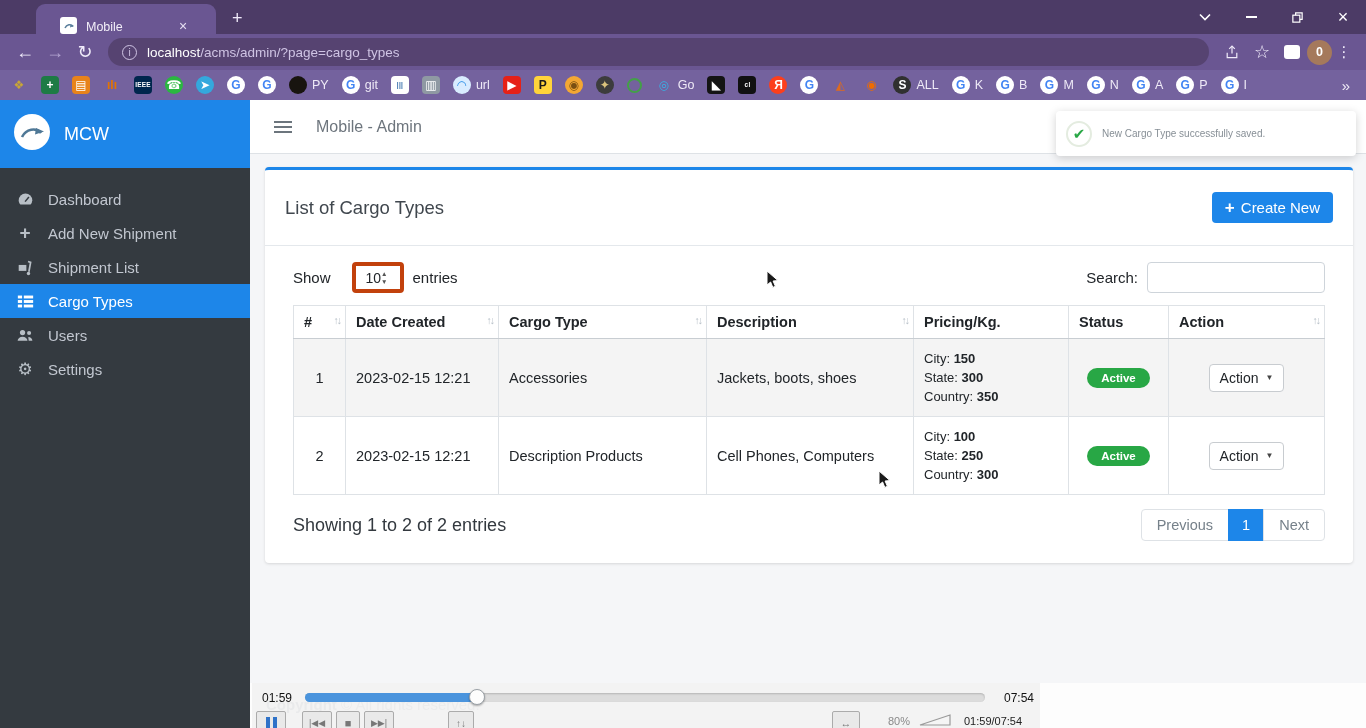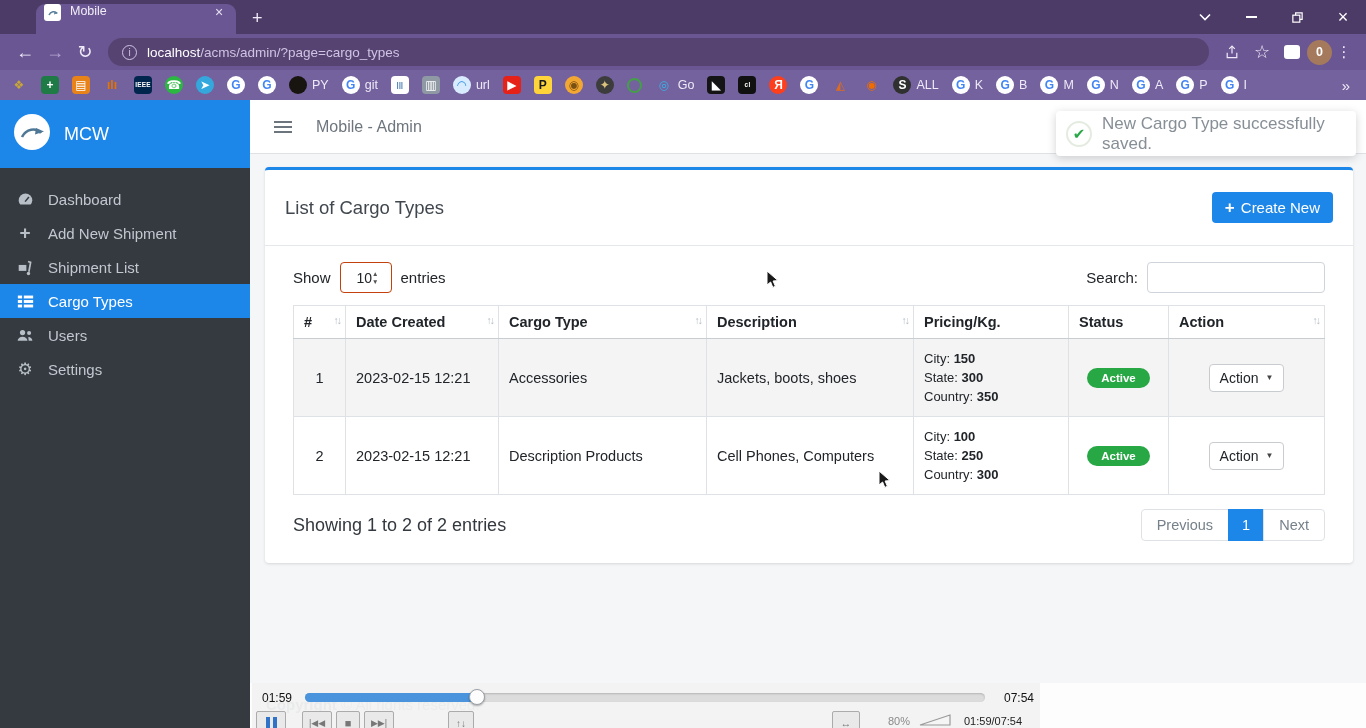--- a/index.html
+++ b/index.html
@@ -8,8 +8,8 @@
 
   
   .tabstrip { height:34px; background:#4c3b66; display:flex; align-items:flex-end; position:relative; }
-  .tab { width:200px; height:30px; background:#6a5692; border-radius:9px 9px 0 0; margin-left:36px;
-         display:flex; align-items:flex-start; padding:0 8px; }
+  .tab { width:180px; height:30px; background:#6a5692; border-radius:9px 9px 0 0; margin-left:36px;
+         display:flex; align-items:flex-end; padding:0 24px; }
   .favicon { width:17px; height:17px; background:#fff; border-radius:3px; display:flex; align-items:center; justify-content:center; }
   .tab-title { color:#f2eef8; font-size:12.5px; margin-left:9px; flex:1; }
   .tab-close { color:#e6dff2; font-size:14px; width:18px; text-align:center; cursor:default; }

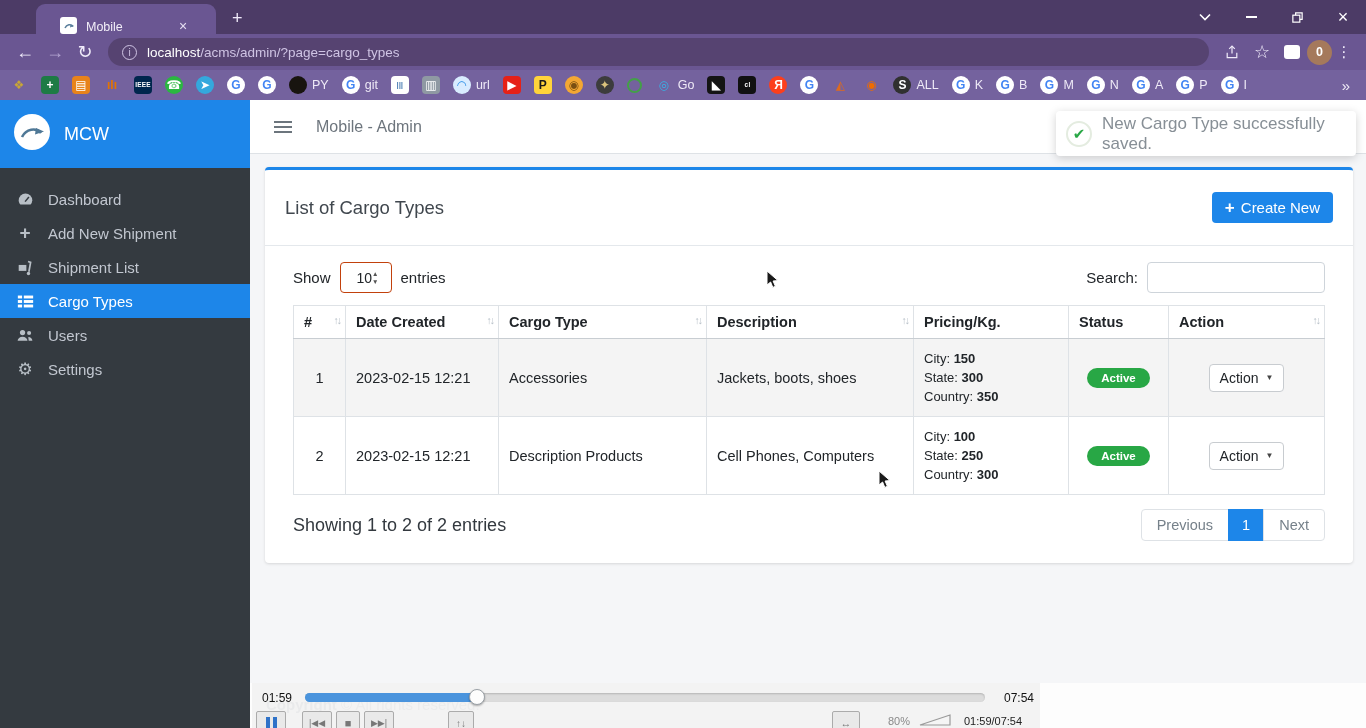--- a/index.html
+++ b/index.html
@@ -122,7 +122,7 @@
            box-shadow:0 2px 10px rgba(0,0,0,.18); display:flex; align-items:center; padding:0 10px; z-index:10; }
   .toast-ic { width:26px; height:26px; border:2px solid #e4ece0; border-radius:50%; display:flex; align-items:center;
               justify-content:center; color:#28a745; font-weight:700; font-size:15px; flex-shrink:0; }
-  .toast-msg { margin-left:10px; color:#878f96; font-size:17px; }
+  .toast-msg { margin-left:10px; color:#878f96; font-size:10px; }
 
   .cursor { position:absolute; z-index:20; }
 </style>

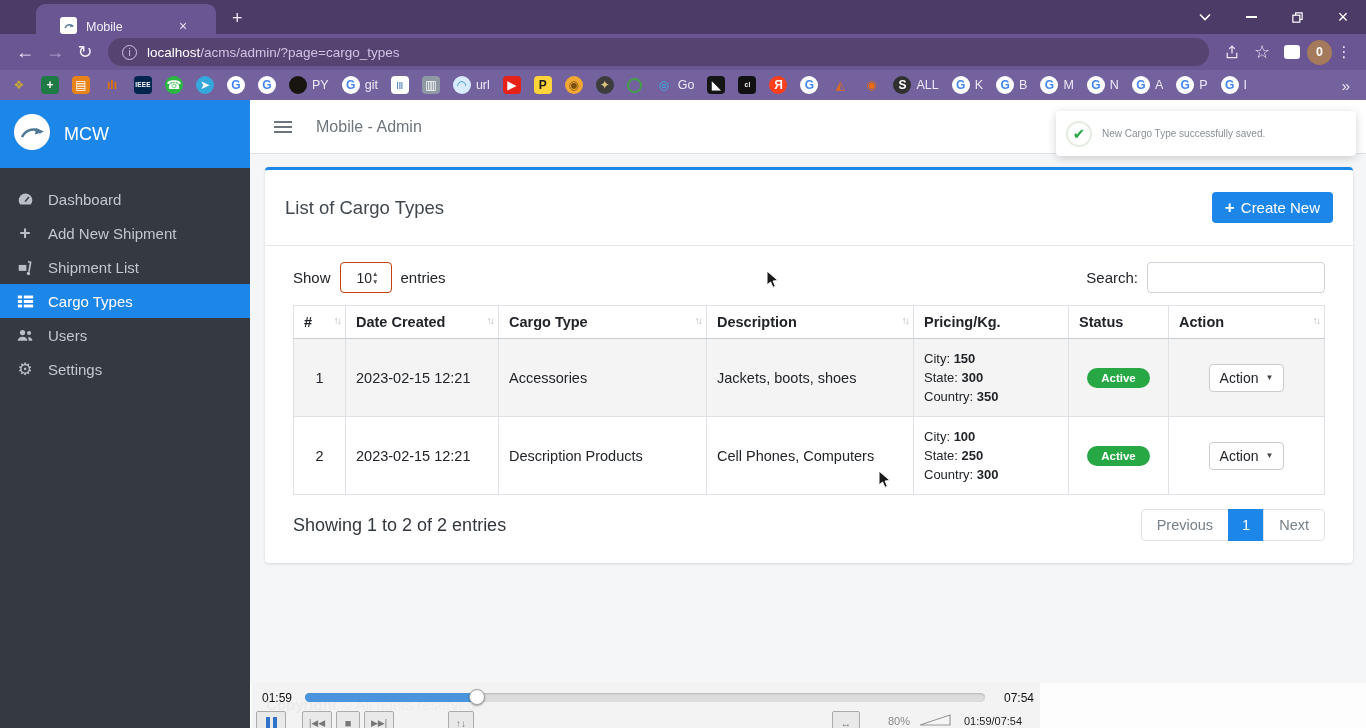--- a/index.html
+++ b/index.html
@@ -70,8 +70,8 @@
   .card-body { padding:16px 28px 22px; }
   .controls { display:flex; justify-content:space-between; align-items:center; margin-bottom:12px; }
   .show { display:flex; align-items:center; gap:9px; font-size:15px; color:#212529; }
-  .select { width:52px; height:31px; border:1px solid #c2410c; border-radius:4px; background:#fff;
-            display:flex; align-items:center; justify-content:center; padding:0 6px 0 10px; font-size:14px; color:#212529; }
+  .select { width:52px; height:31px; border:4px solid #c2410c; border-radius:4px; background:#fff;
+            display:flex; align-items:center; justify-content:flex-start; padding:0 6px 0 10px; font-size:14px; color:#212529;margin-left:12px; }
   .spin { display:flex; flex-direction:column; font-size:6.5px; color:#555; line-height:1.15; }
   .search { display:flex; align-items:center; gap:9px; font-size:15px; color:#212529; }
   .search input { width:178px; height:31px; border:1px solid #ced4da; border-radius:4px; padding:0 8px; font-size:14px; outline:none; }

